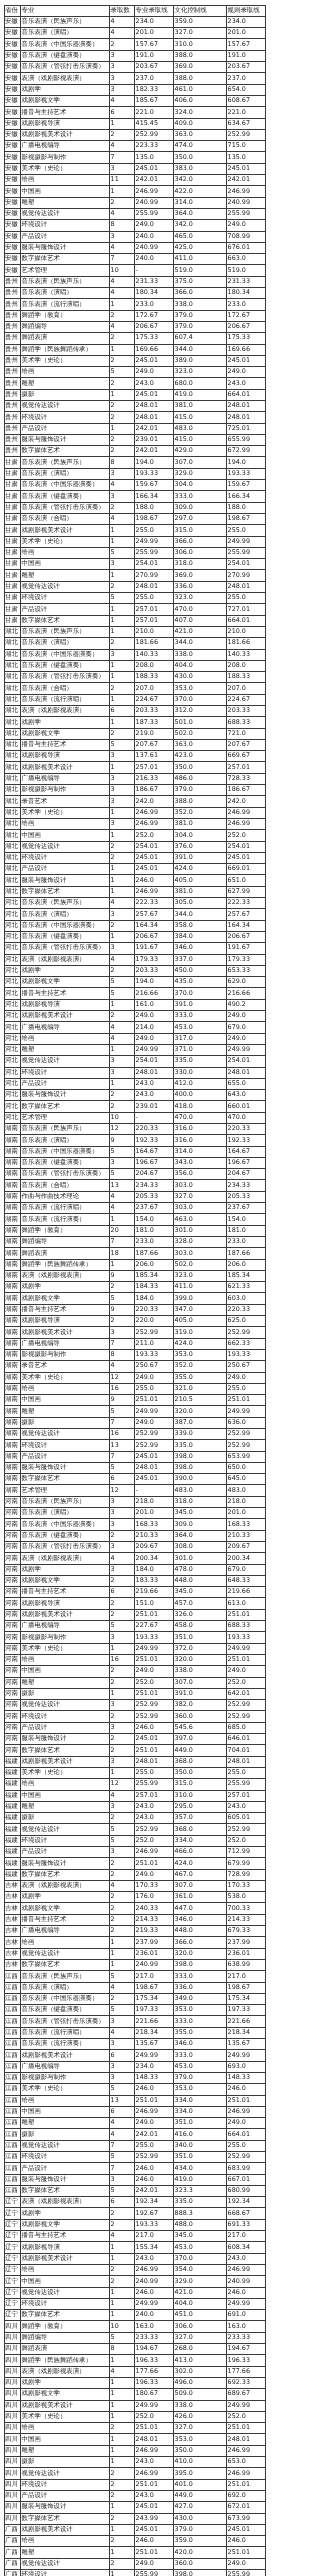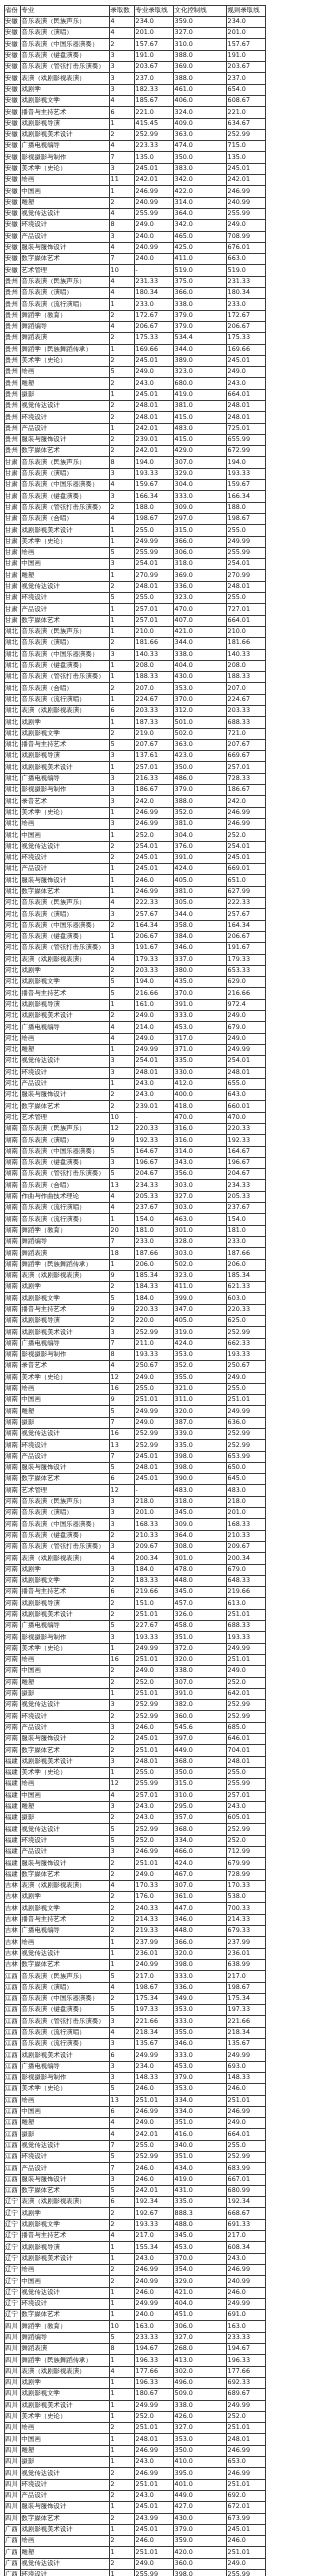--- a/index.html
+++ b/index.html
@@ -273,7 +273,7 @@
           <td>舞蹈表演</td>
           <td>2</td>
           <td>175.33</td>
-          <td>534.4</td>
+          <td>607.4</td>
           <td>175.33</td>
         </tr>
         <tr>

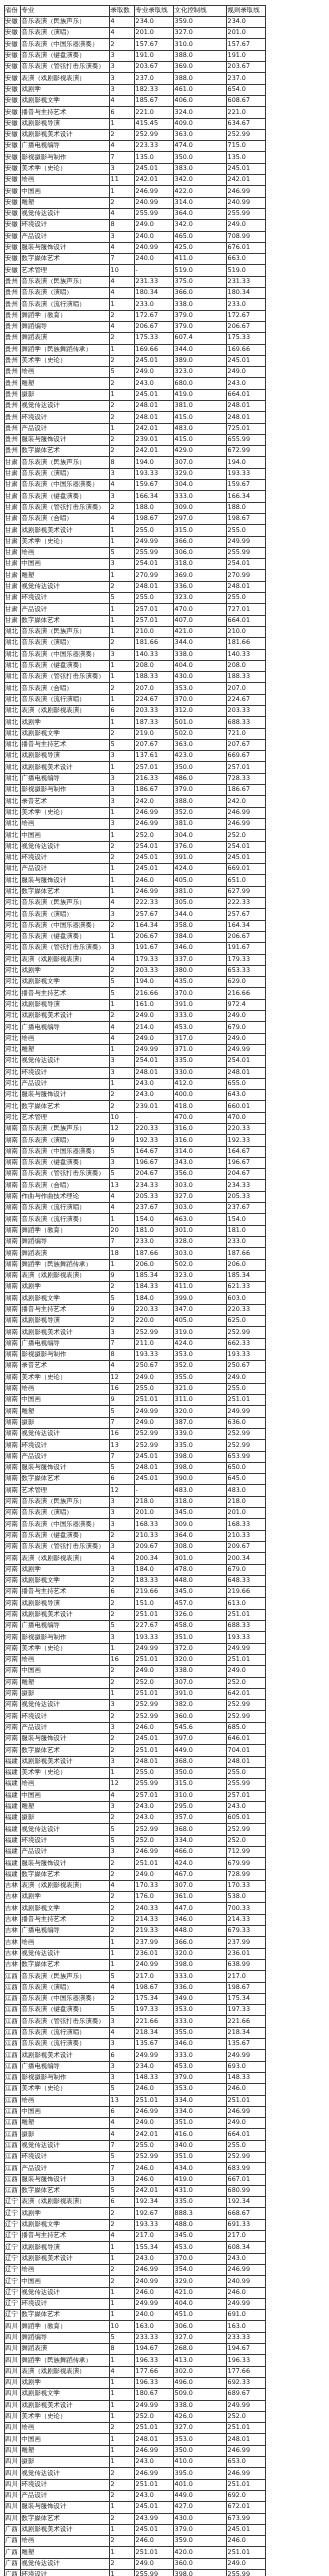--- a/index.html
+++ b/index.html
@@ -721,7 +721,7 @@
           <td>戏剧学</td>
           <td>2</td>
           <td>203.33</td>
-          <td>380.0</td>
+          <td>450.0</td>
           <td>653.33</td>
         </tr>
         <tr class="thick">

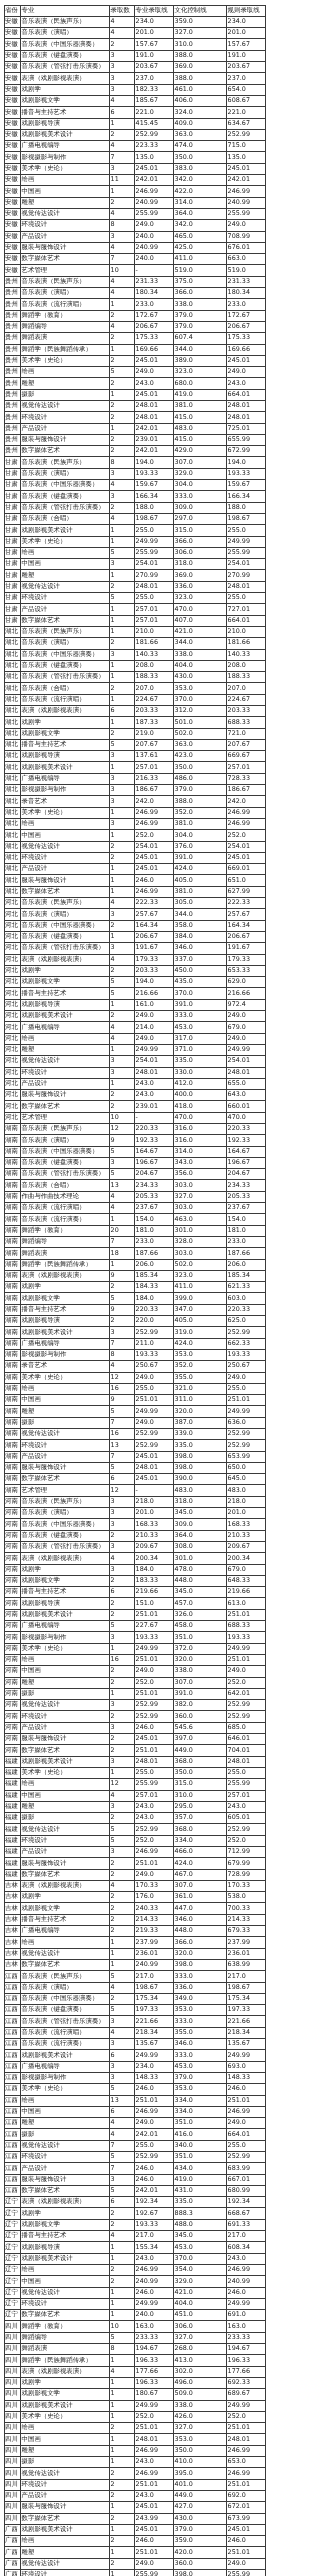--- a/index.html
+++ b/index.html
@@ -746,7 +746,7 @@
           <td>1</td>
           <td>161.0</td>
           <td>391.0</td>
-          <td>972.4</td>
+          <td>490.2</td>
         </tr>
         <tr>
           <td>河北</td>

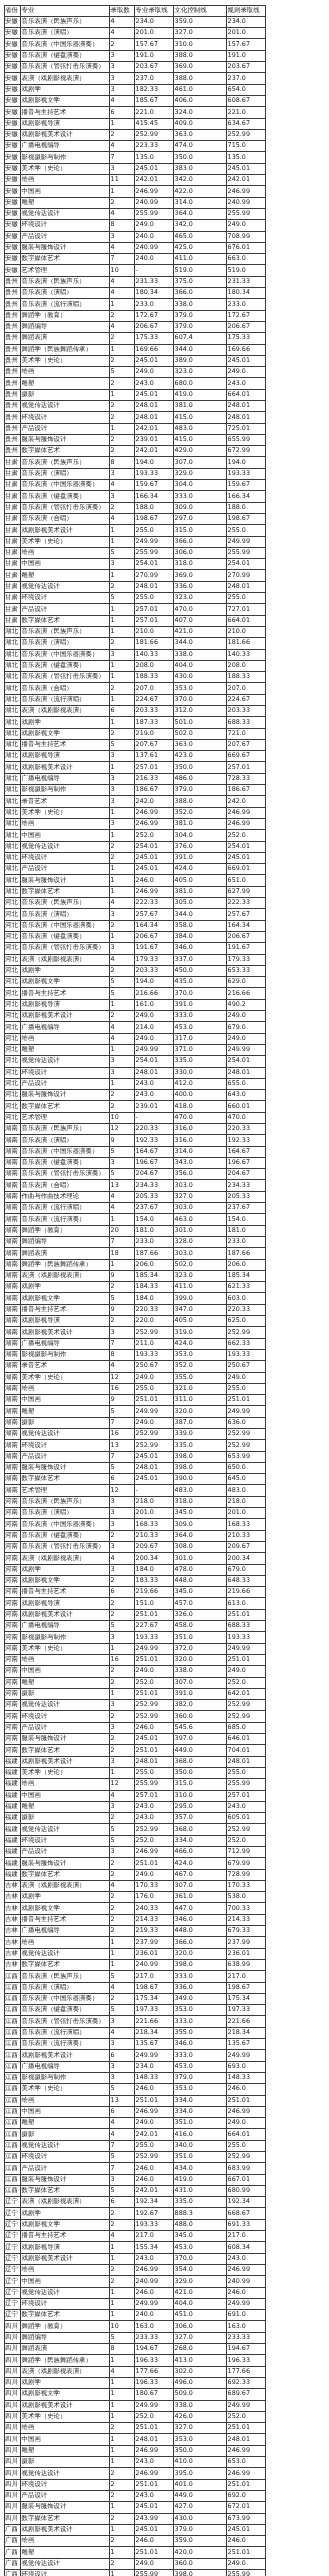--- a/index.html
+++ b/index.html
@@ -1025,7 +1025,7 @@
           <td>中国画</td>
           <td>9</td>
           <td>251.01</td>
-          <td>311.0</td>
+          <td>210.5</td>
           <td>251.01</td>
         </tr>
         <tr>

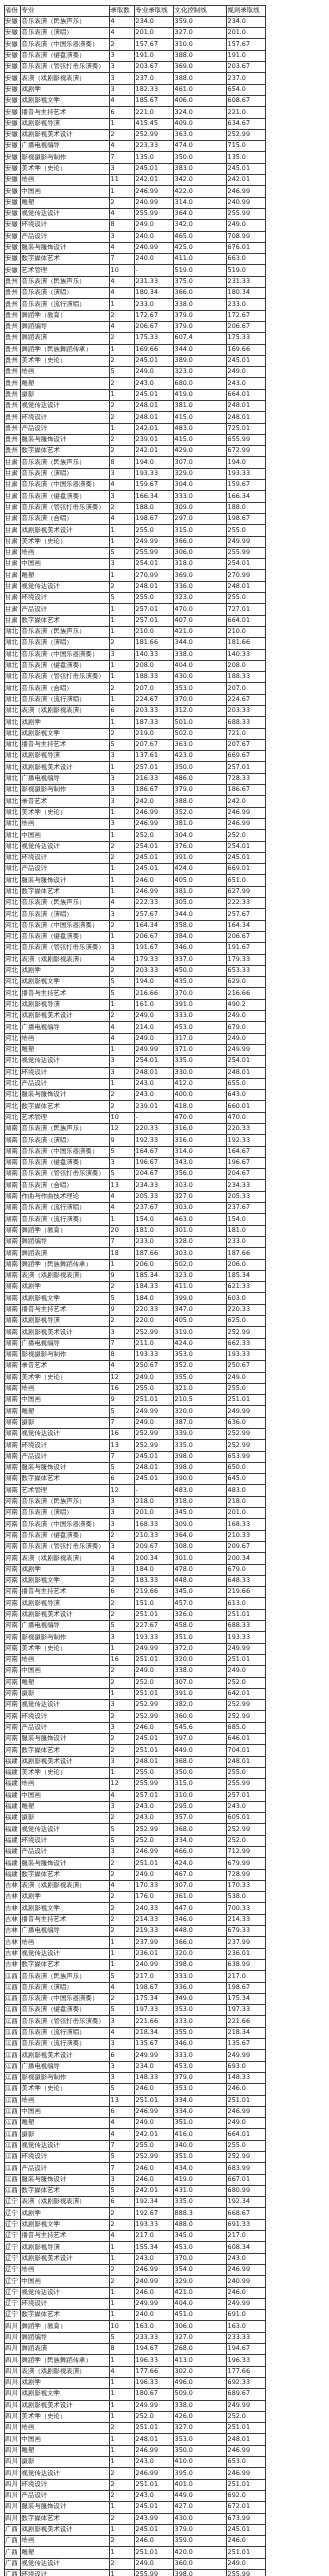--- a/index.html
+++ b/index.html
@@ -1585,7 +1585,7 @@
           <td>数字媒体艺术</td>
           <td>5</td>
           <td>242.01</td>
-          <td>431.0</td>
+          <td>323.3</td>
           <td>680.99</td>
         </tr>
         <tr>

